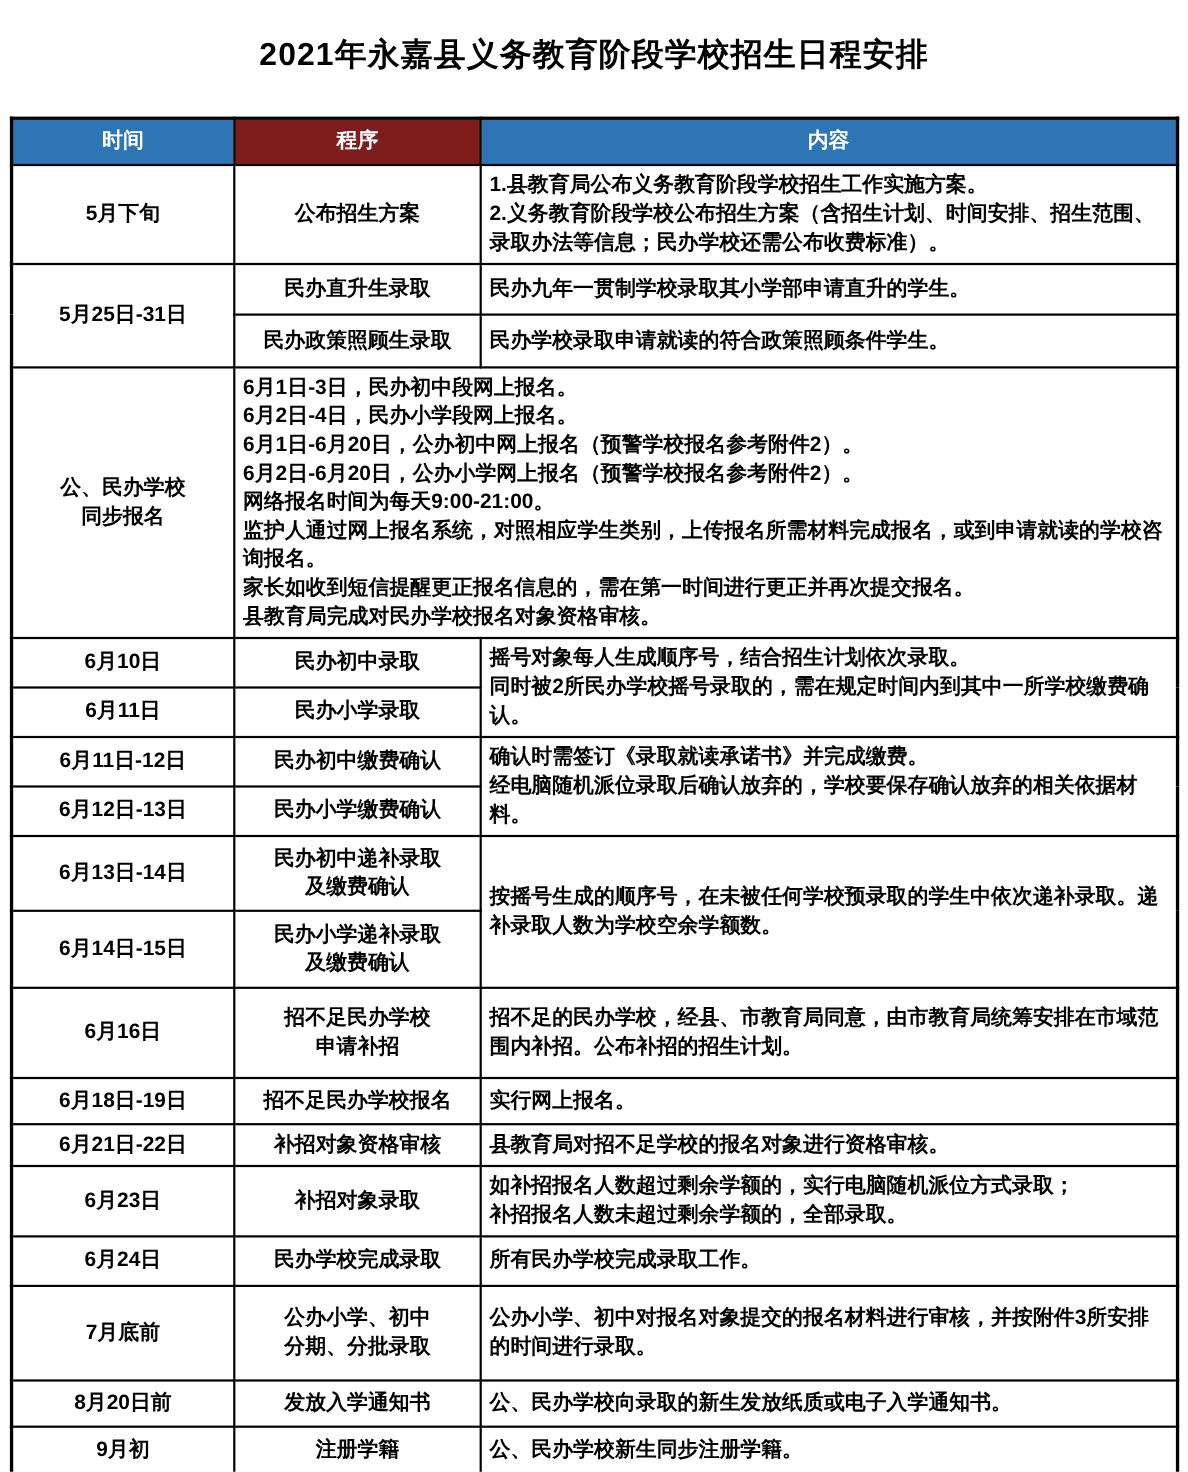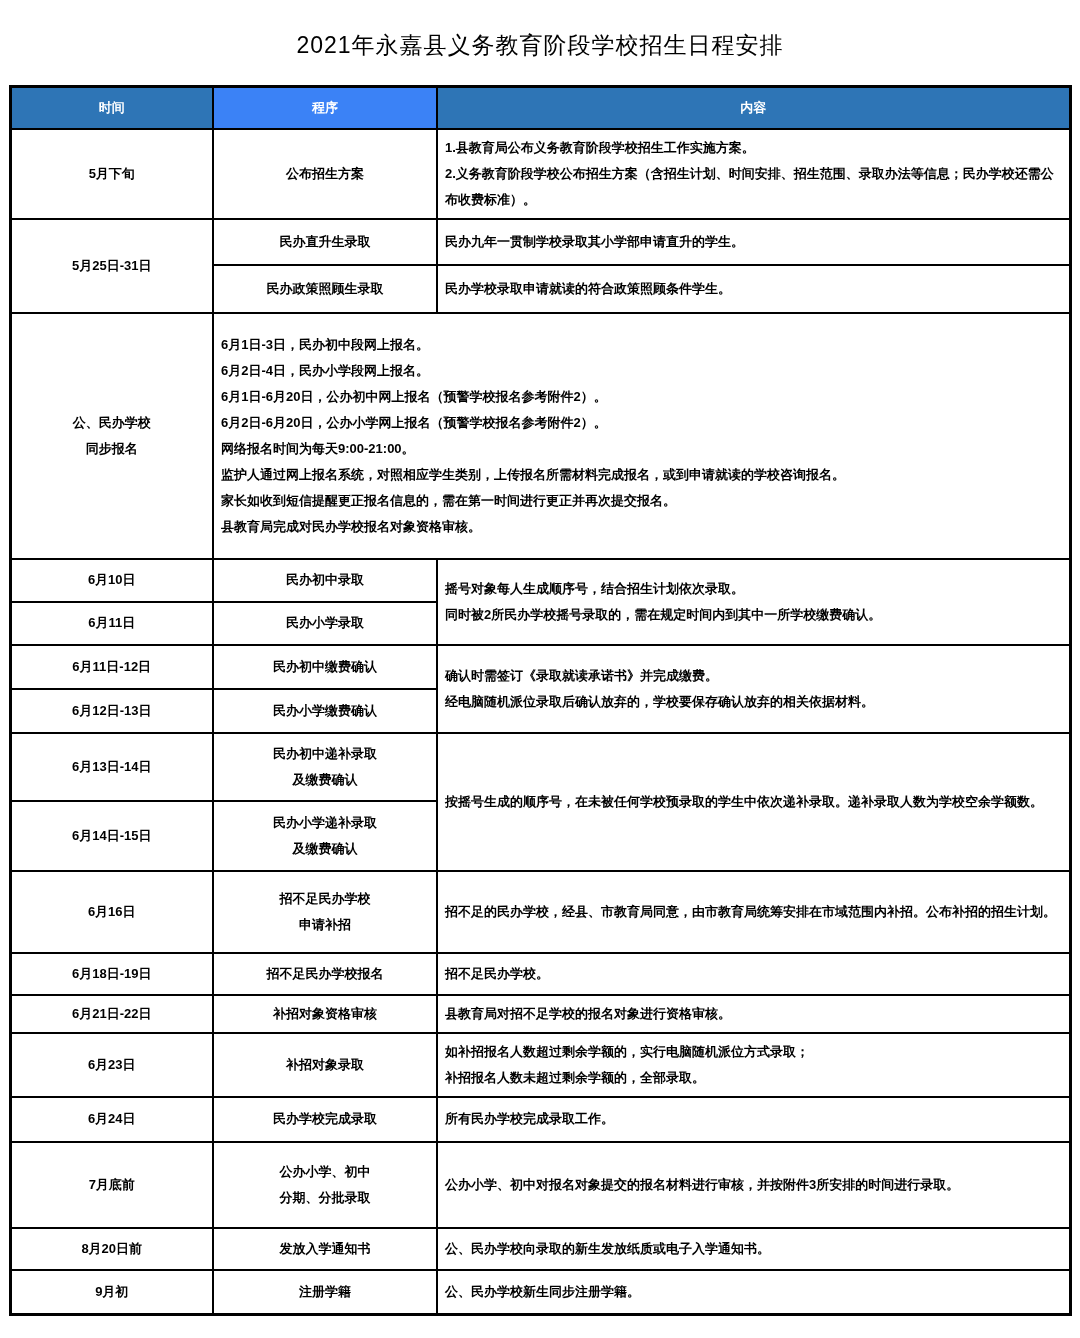--- a/index.html
+++ b/index.html
@@ -17,10 +17,10 @@
   }
   .doc-title {
     text-align: center;
-    font-size: 23px;
-    font-weight: normal;
+    font-size: 29px;
+    font-weight: bold;
     letter-spacing: 1px;
-    margin-bottom: 24px;
+    margin-bottom: 36px;
   }
   table.schedule {
     border-collapse: collapse;

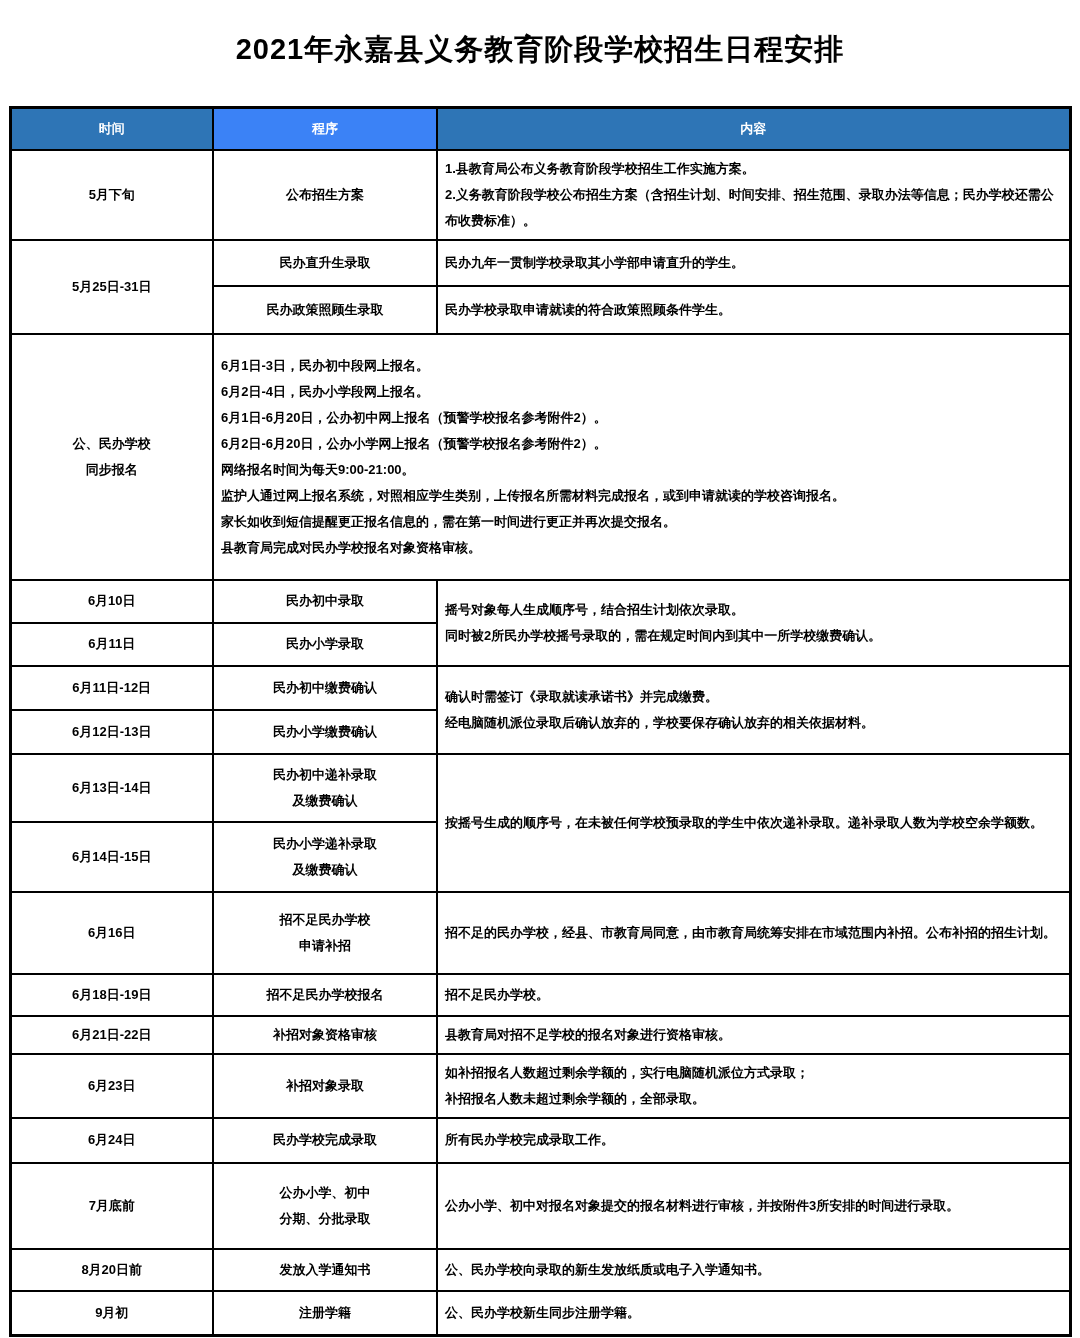--- a/index.html
+++ b/index.html
@@ -34,7 +34,7 @@
   col.c3 { width: 633px; }
   th, td {
     border: 2px solid #000000;
-    font-size: 13px;
+    font-size: 19px;
     font-weight: bold;
     line-height: 26px;
     vertical-align: middle;

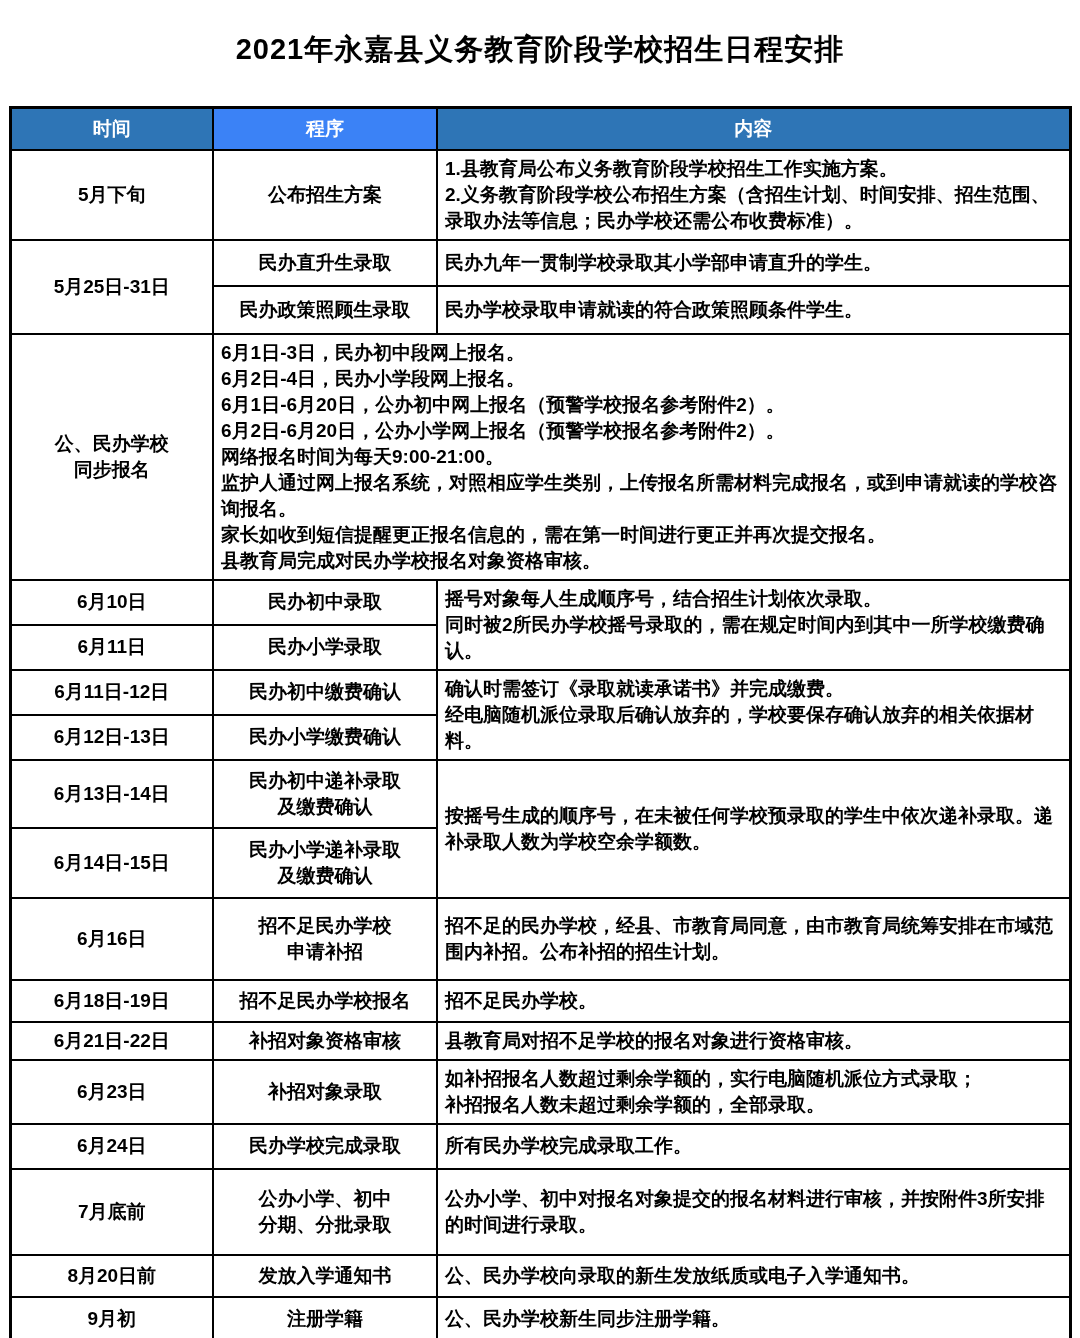--- a/index.html
+++ b/index.html
@@ -70,7 +70,7 @@
     <thead>
       <tr>
         <th style="background: rgb(46, 117, 182); color: rgb(255, 255, 255);">时间</th>
-        <th style="background: #3b82f6; color: rgb(255, 255, 255); margin-top: 18px;">程序</th>
+        <th style="background: #7f1d1d; color: rgb(255, 255, 255); margin-top: 18px;">程序</th>
         <th style="background: rgb(46, 117, 182); color: rgb(255, 255, 255);">内容</th>
       </tr>
     </thead>

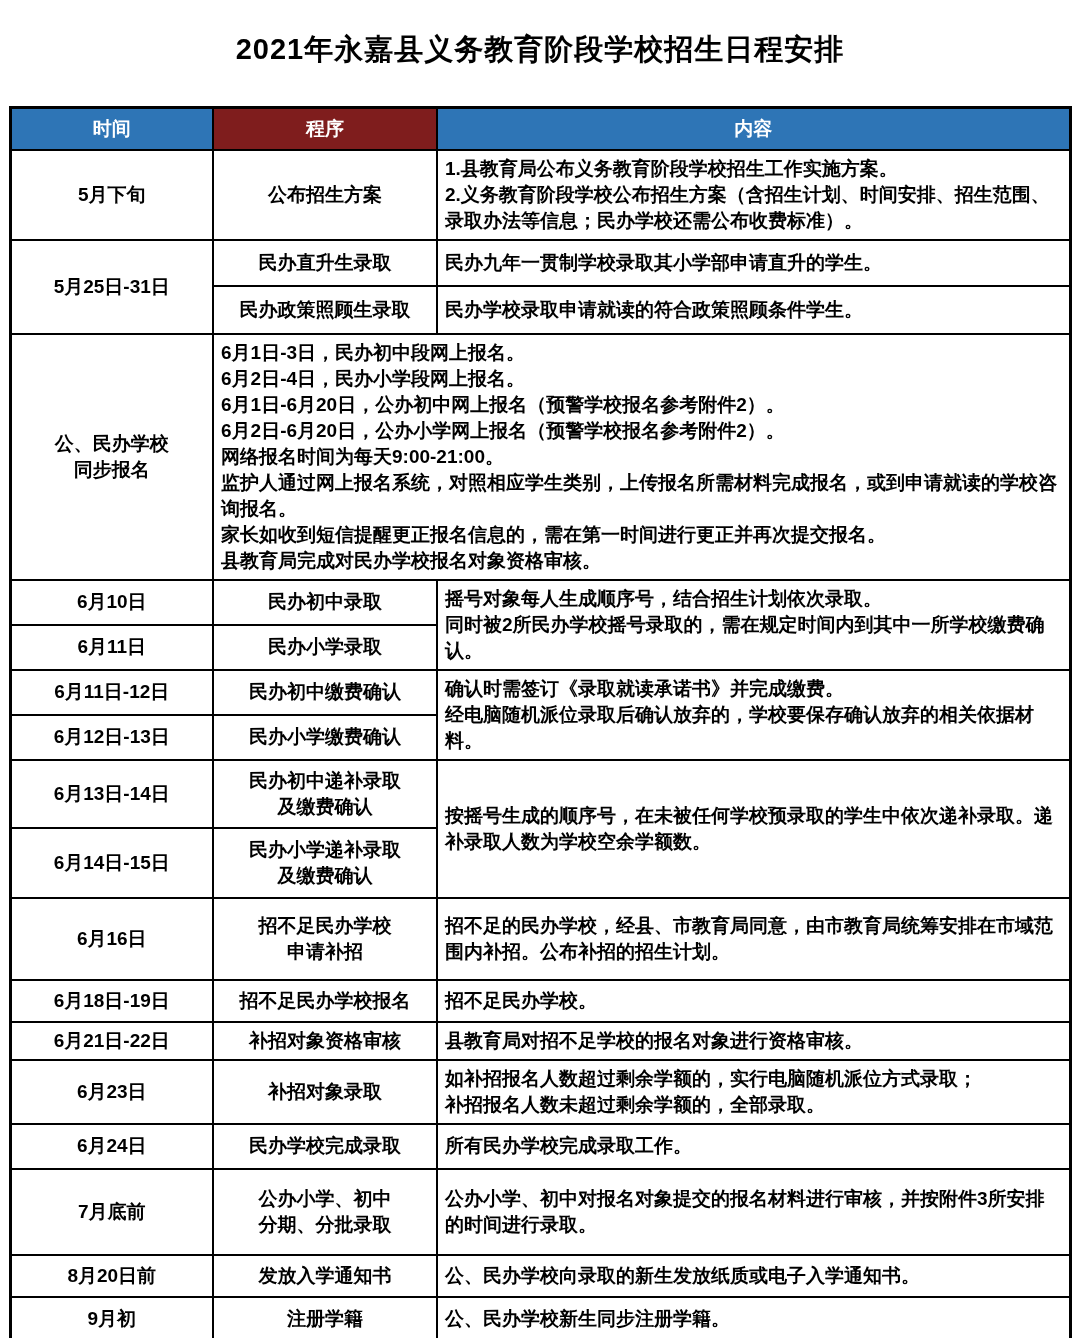--- a/index.html
+++ b/index.html
@@ -142,7 +142,7 @@
         <tr style="height: 42px;">
           <td>6月18日-19日</td>
           <td>招不足民办学校报名</td>
-          <td class="left">招不足民办学校。</td>
+          <td class="left">实行网上报名。</td>
         </tr>
         <tr style="height: 28px;">
           <td>6月21日-22日</td>

